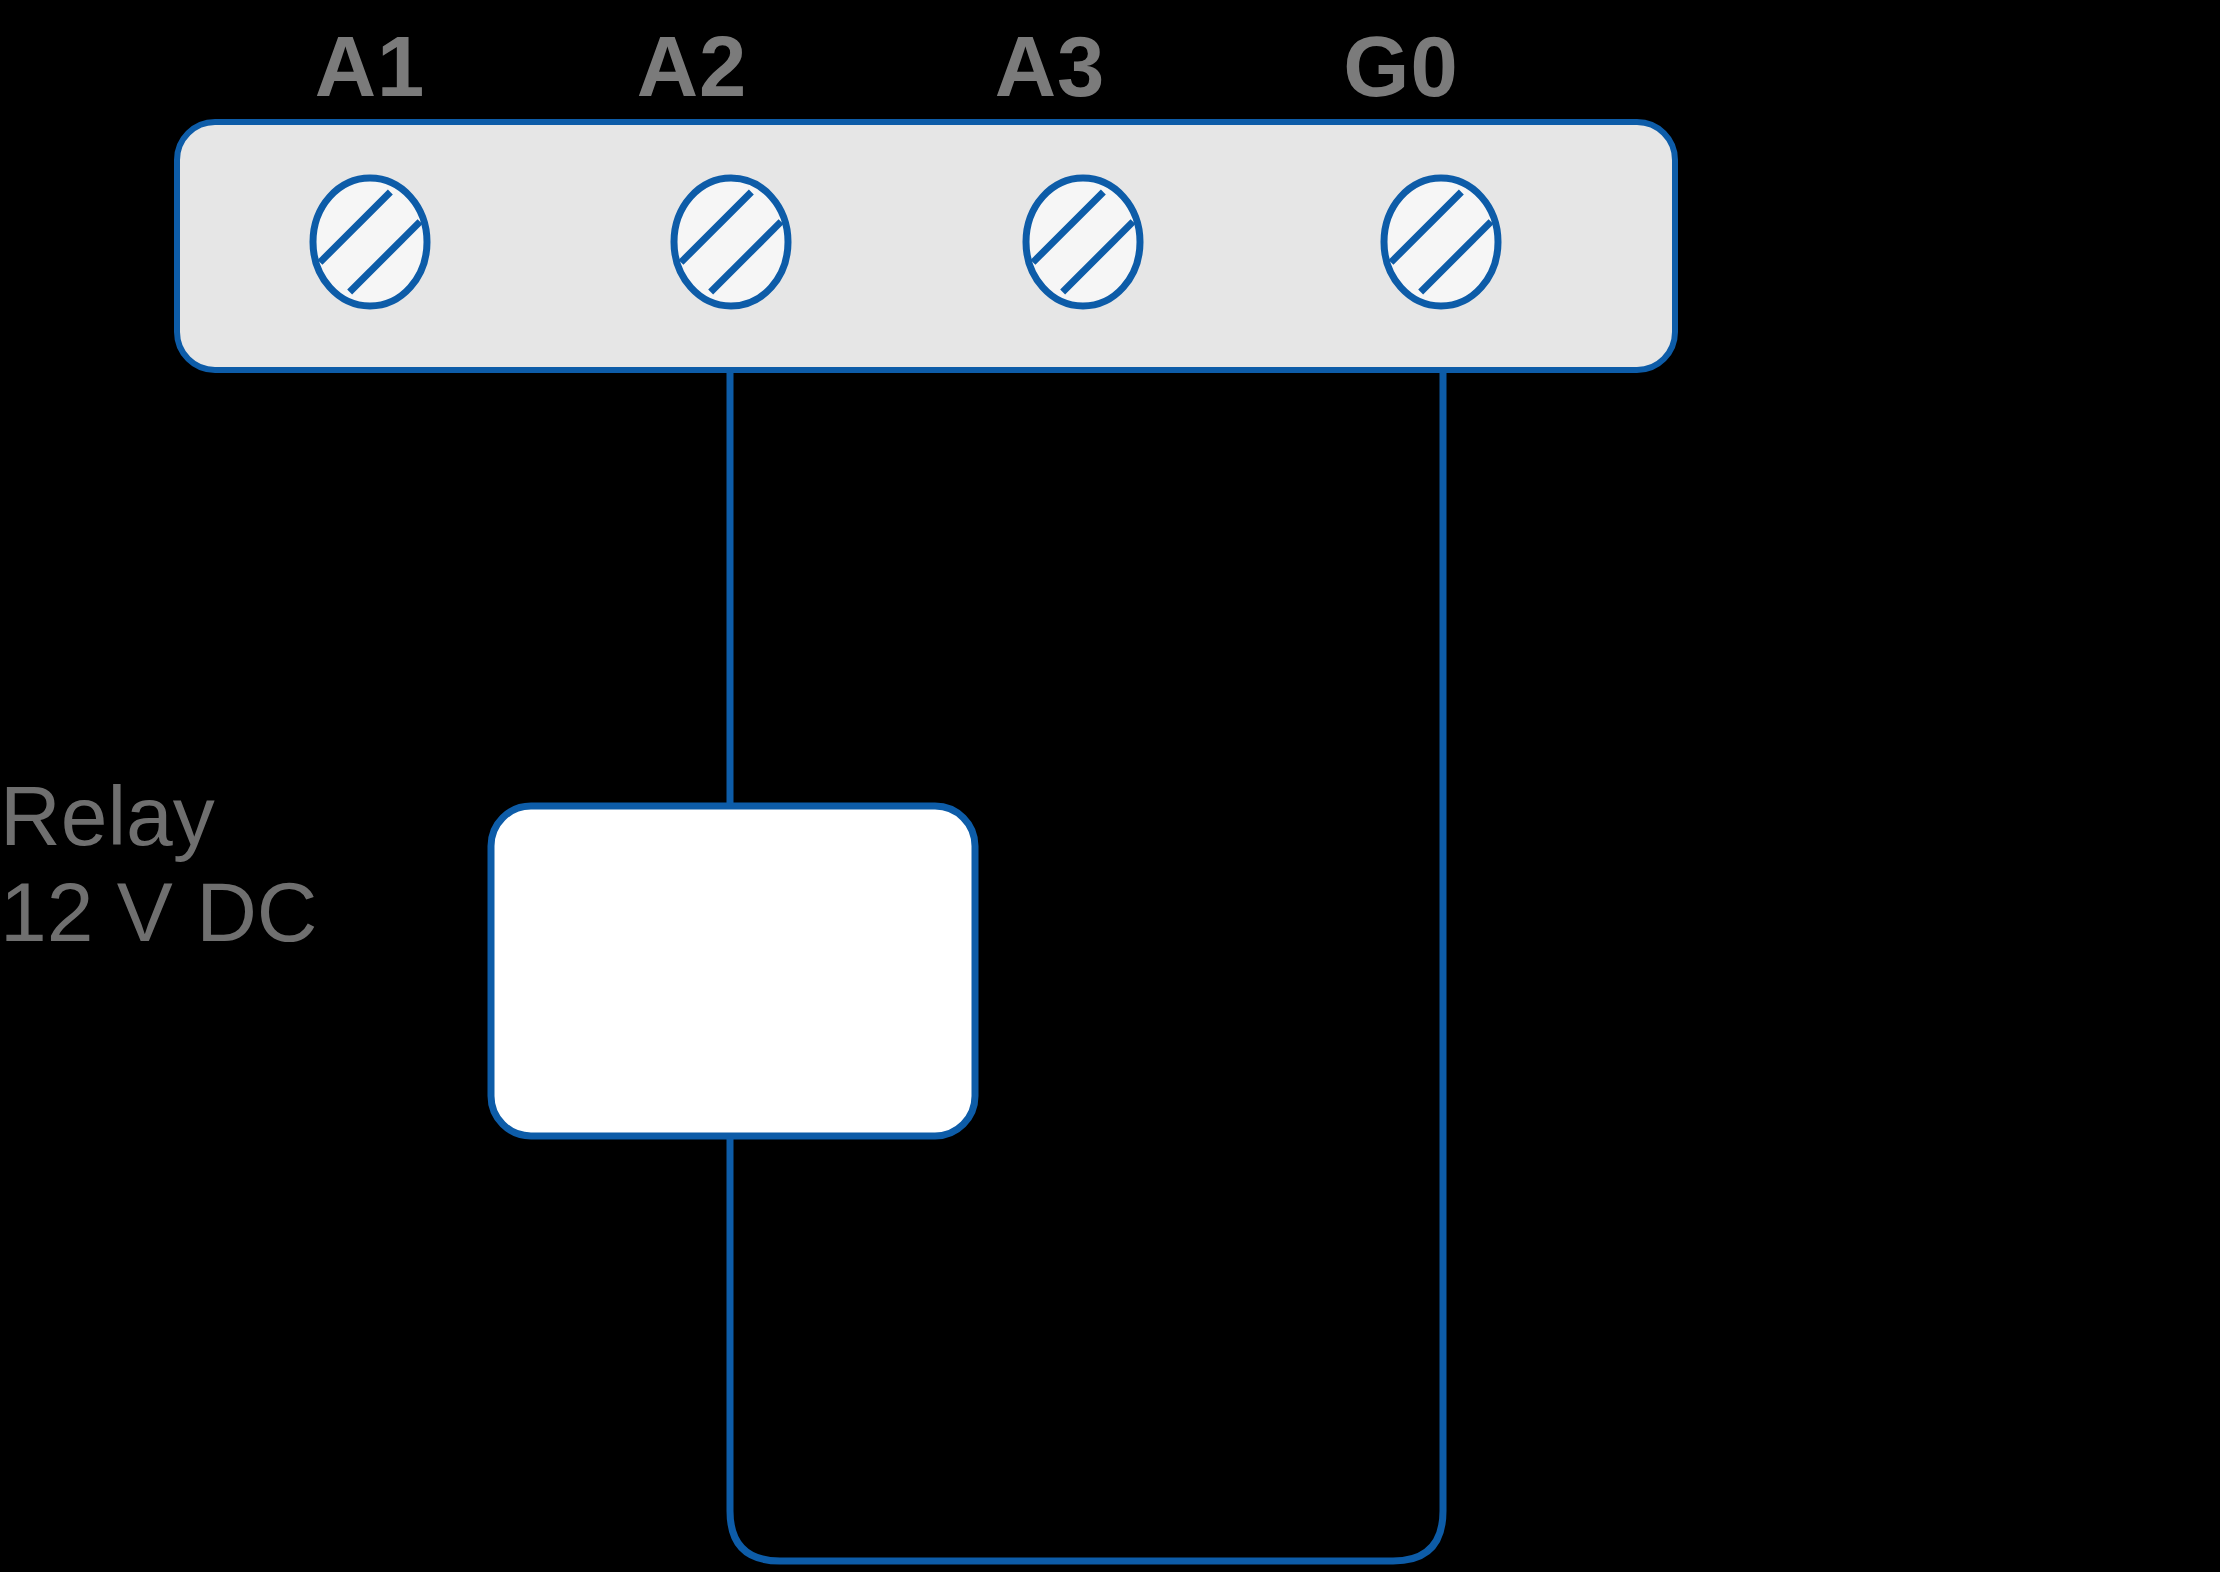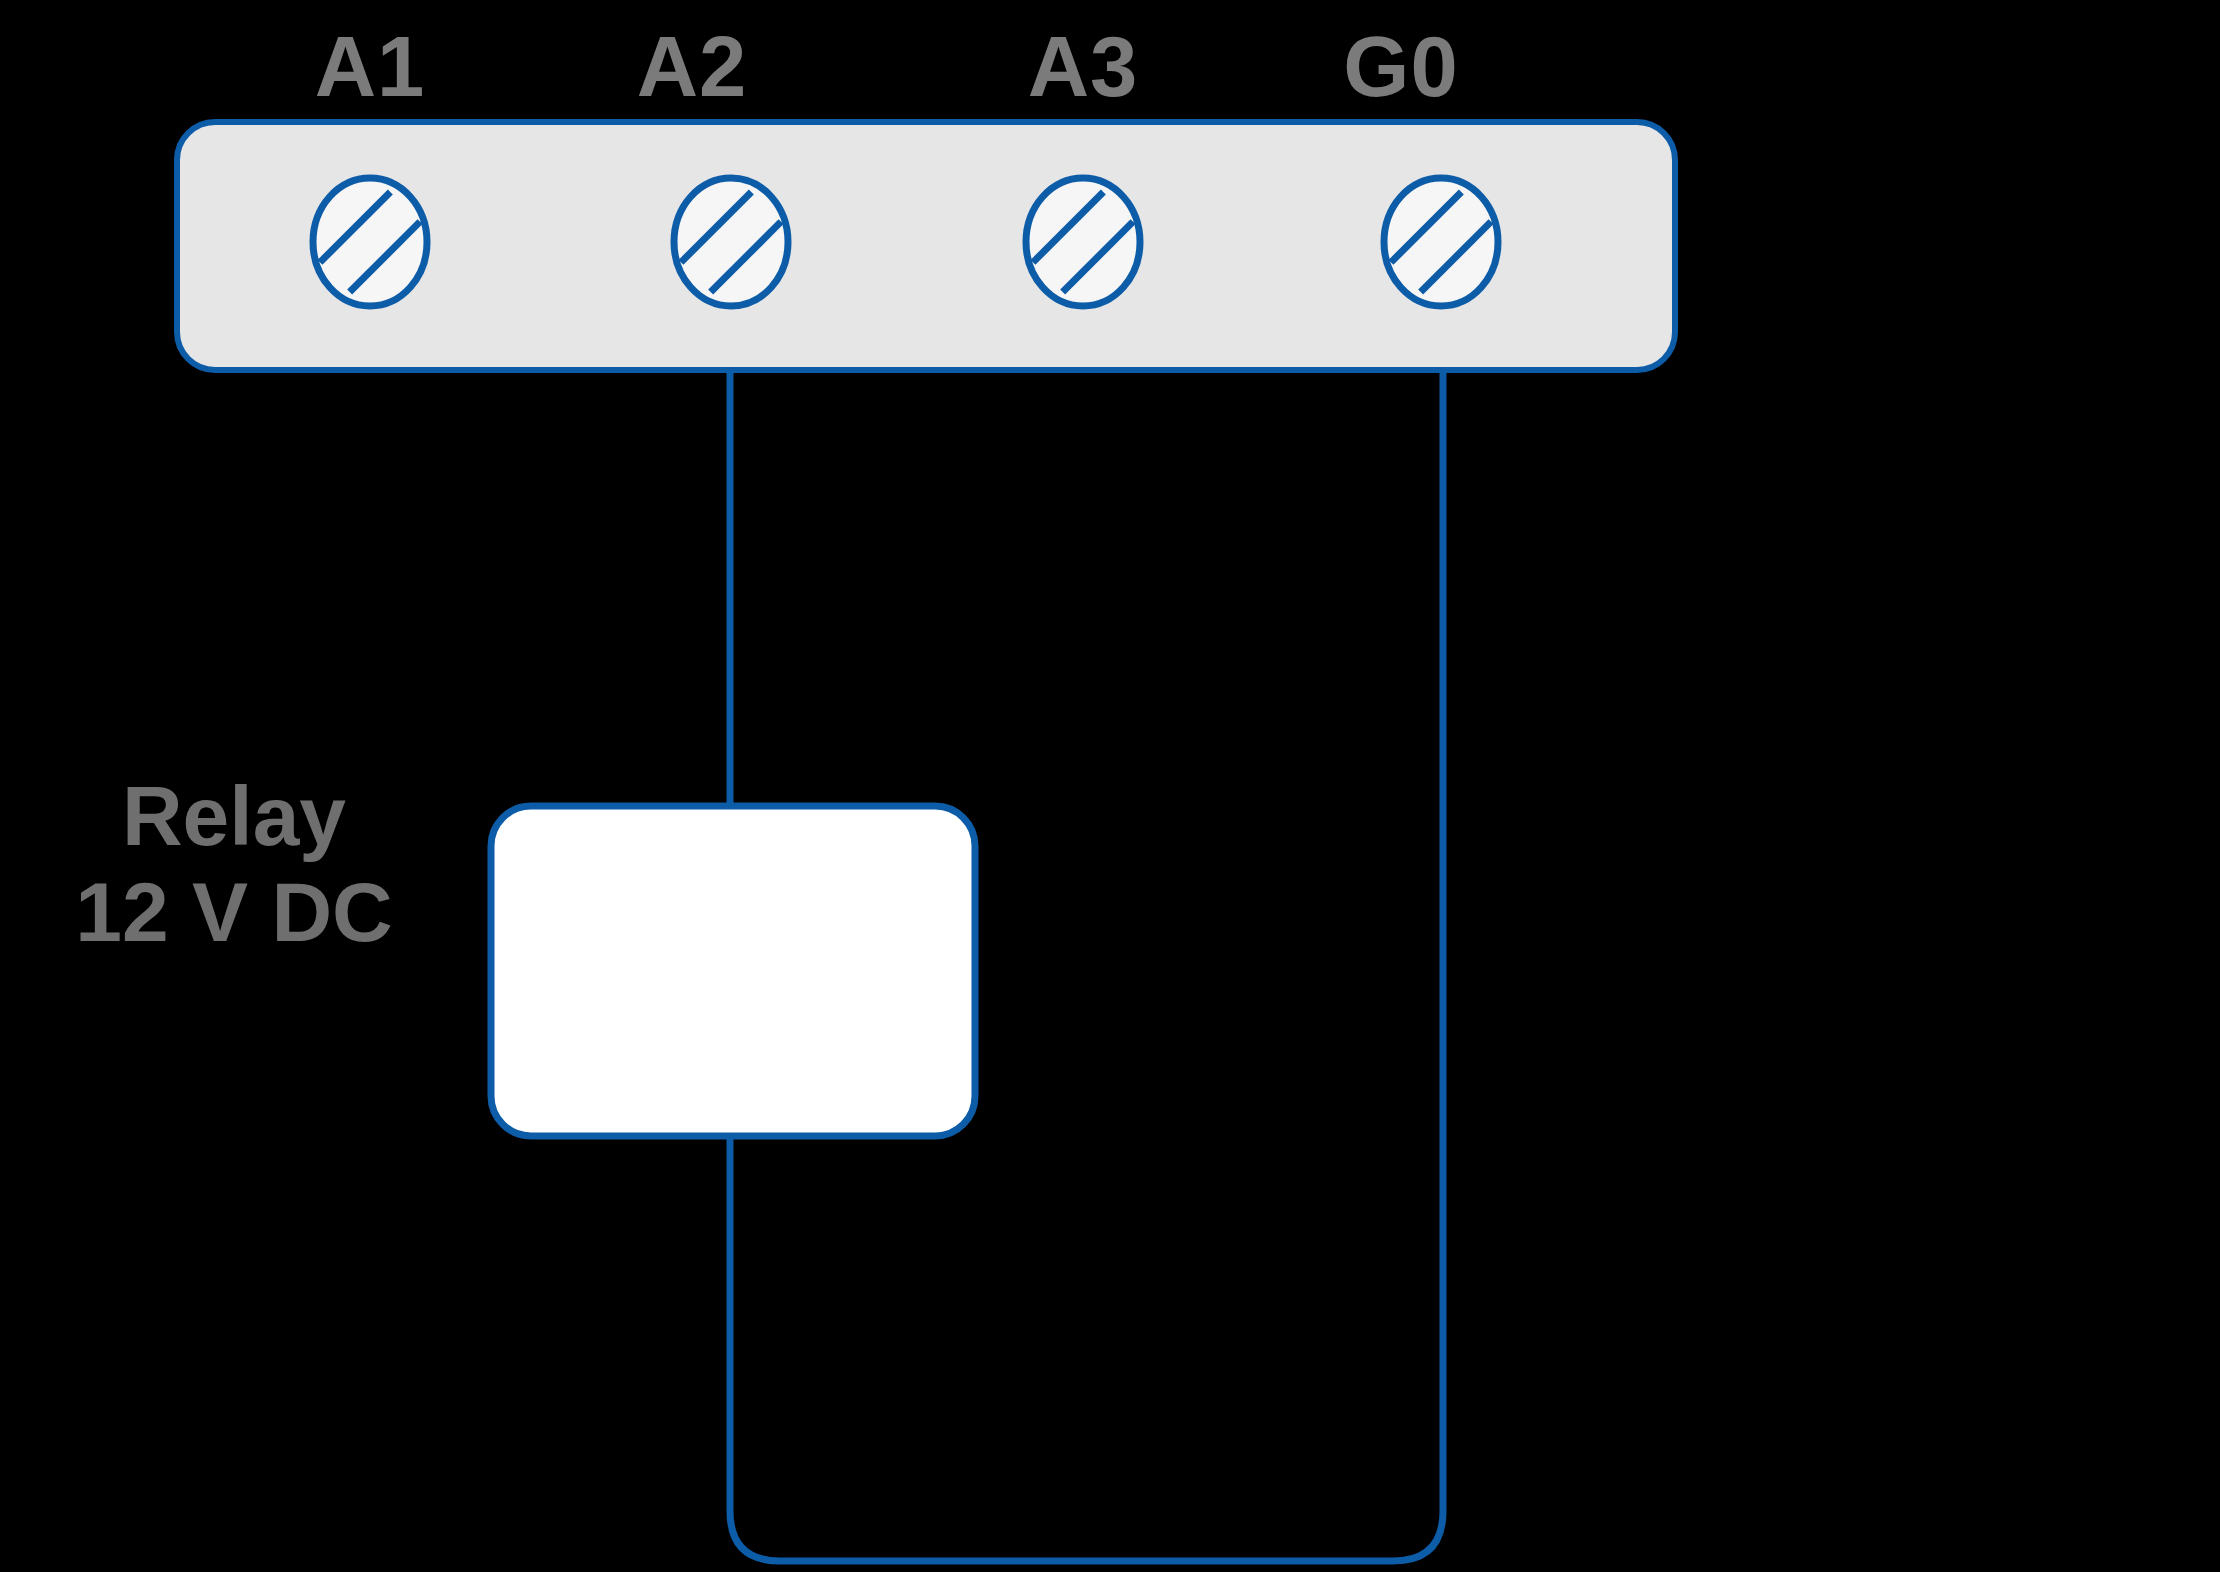--- a/index.html
+++ b/index.html
@@ -93,7 +93,7 @@
   <div id="terminal-labels">
       <div class="term-label" style="left: 370px;">A1</div>
       <div class="term-label" style="left: 692px;">A2</div>
-      <div class="term-label" style="left: 1083px; text-align: right;">A3</div>
+      <div class="term-label" style="left: 1050px; text-align: right;">A3</div>
       <div class="term-label" style="left: 1401px;">G0</div>
     </div>
 

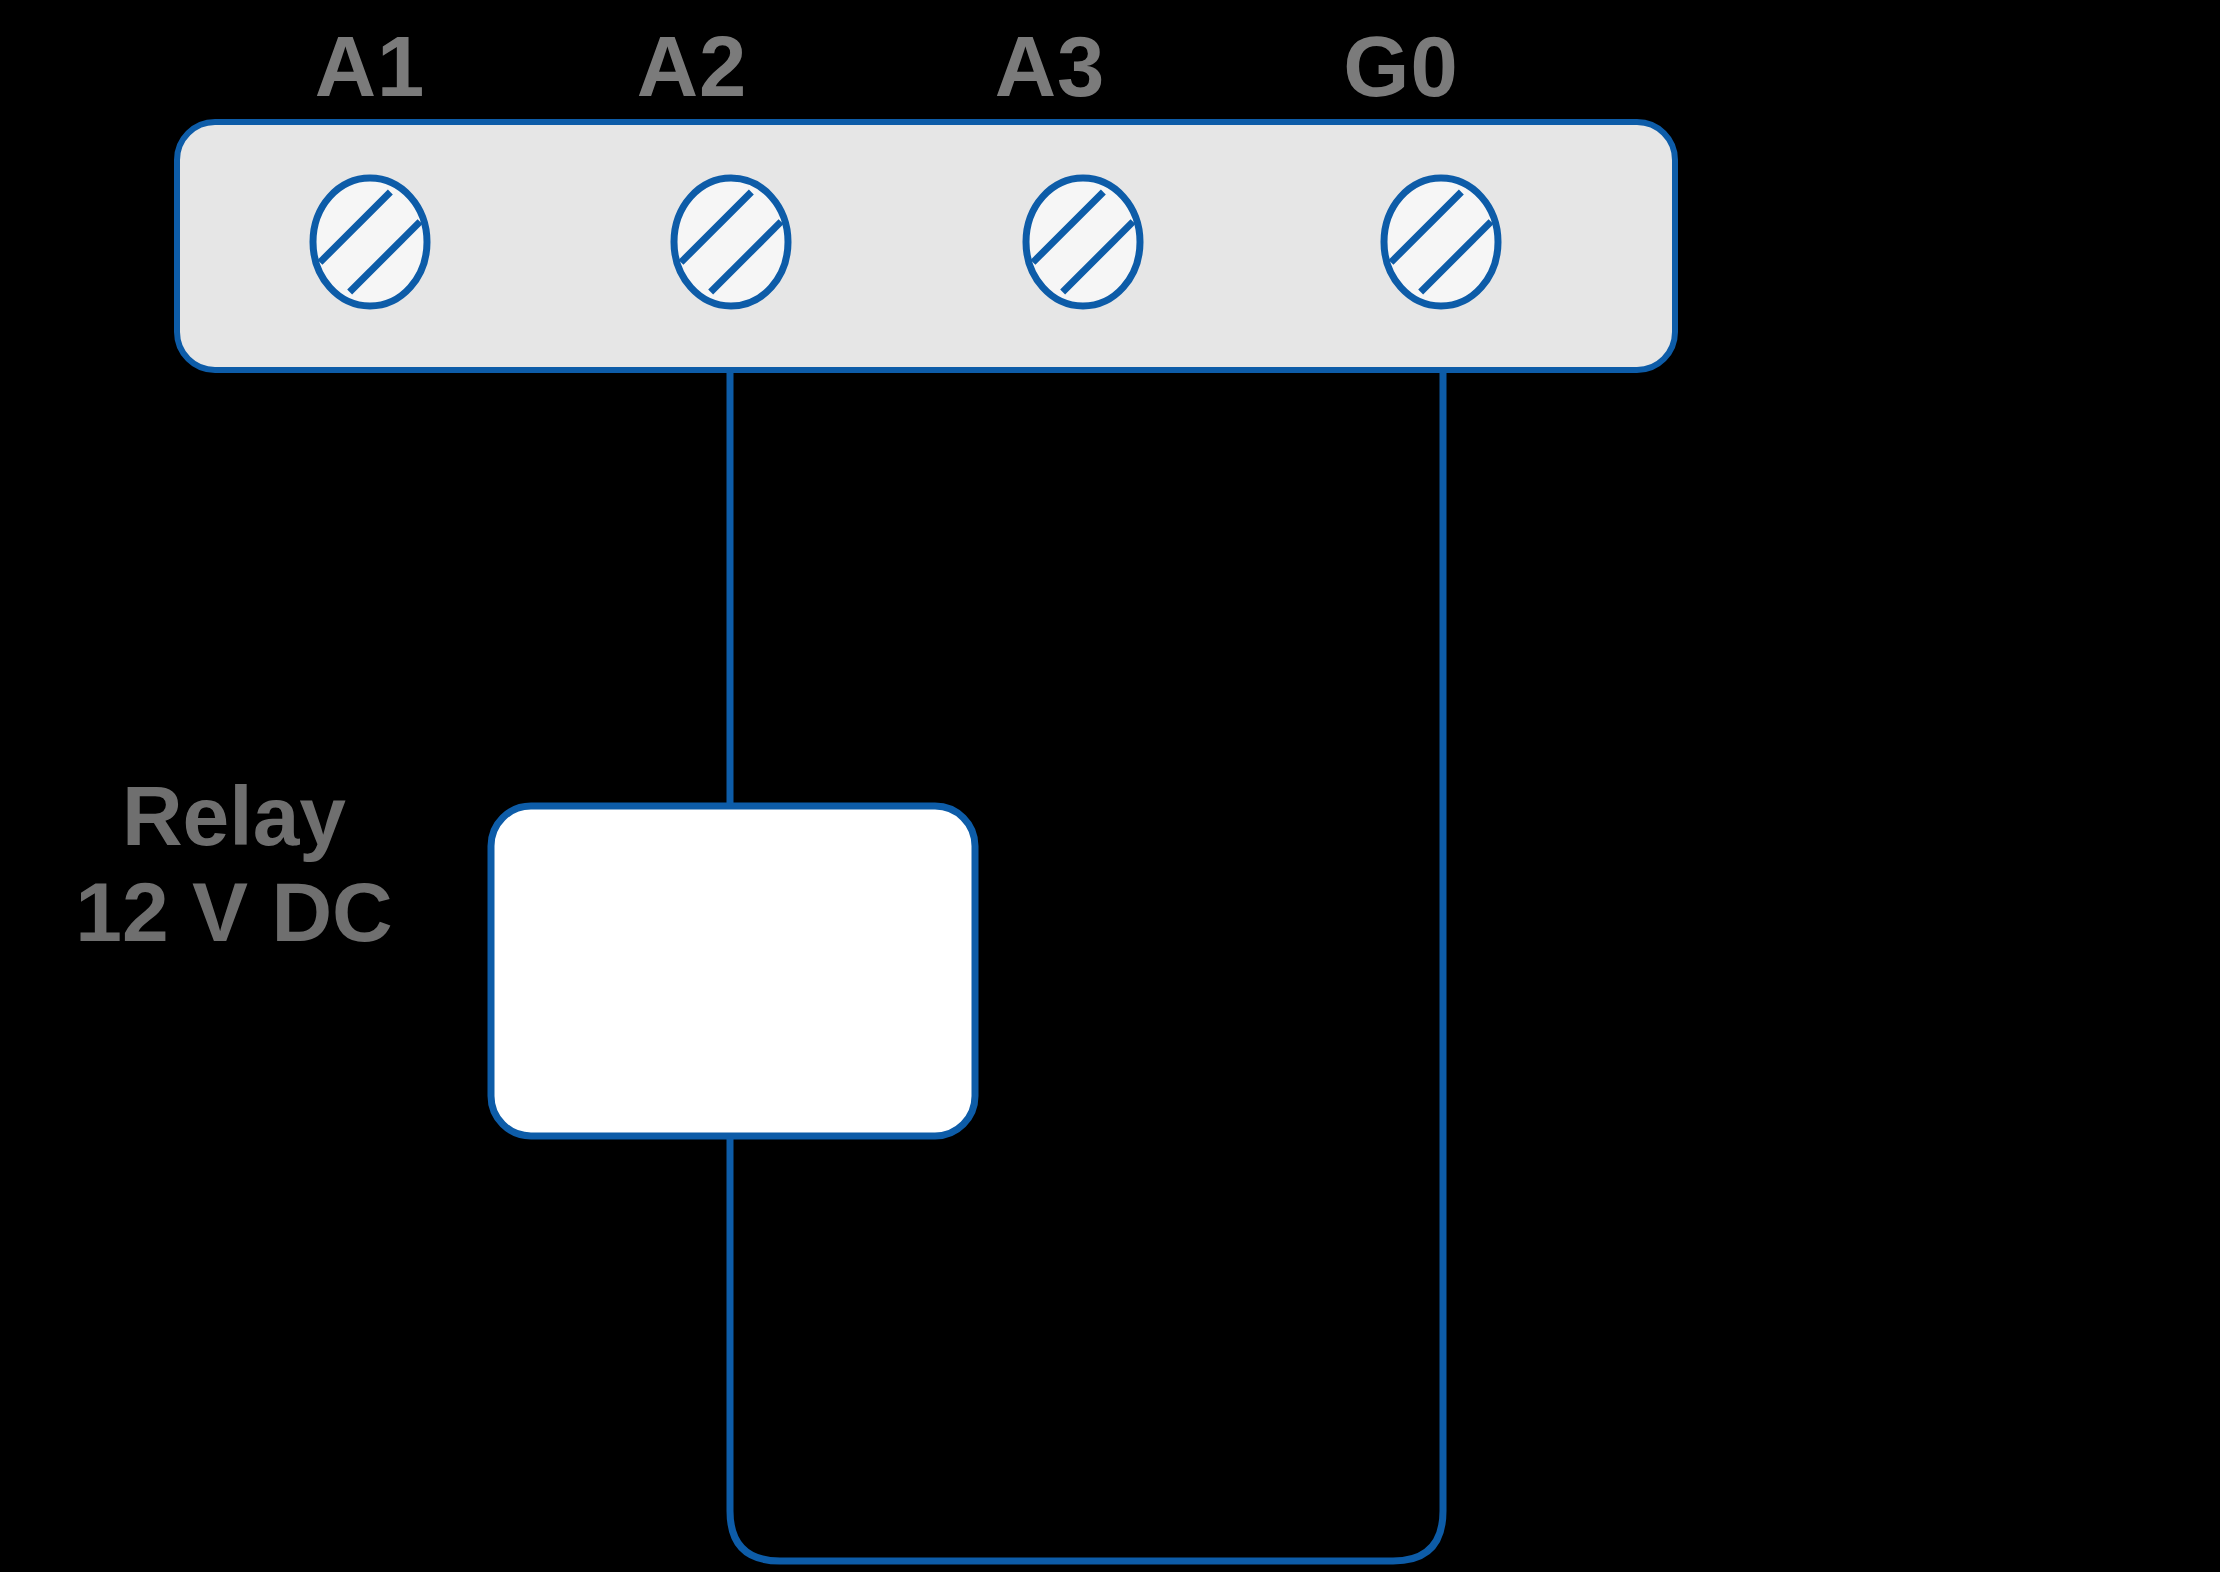--- a/index.html
+++ b/index.html
@@ -41,10 +41,10 @@
     left: 0;
     top: 768px;
     width: 468px;
-    text-align: center;
+    text-align: left;
     font-size: 84px;
     line-height: 96px;
-    font-weight: bold;
+    font-weight: normal;
     color: var(--annotation-gray, #6f6f6f);
   }
   .annotation .line {

